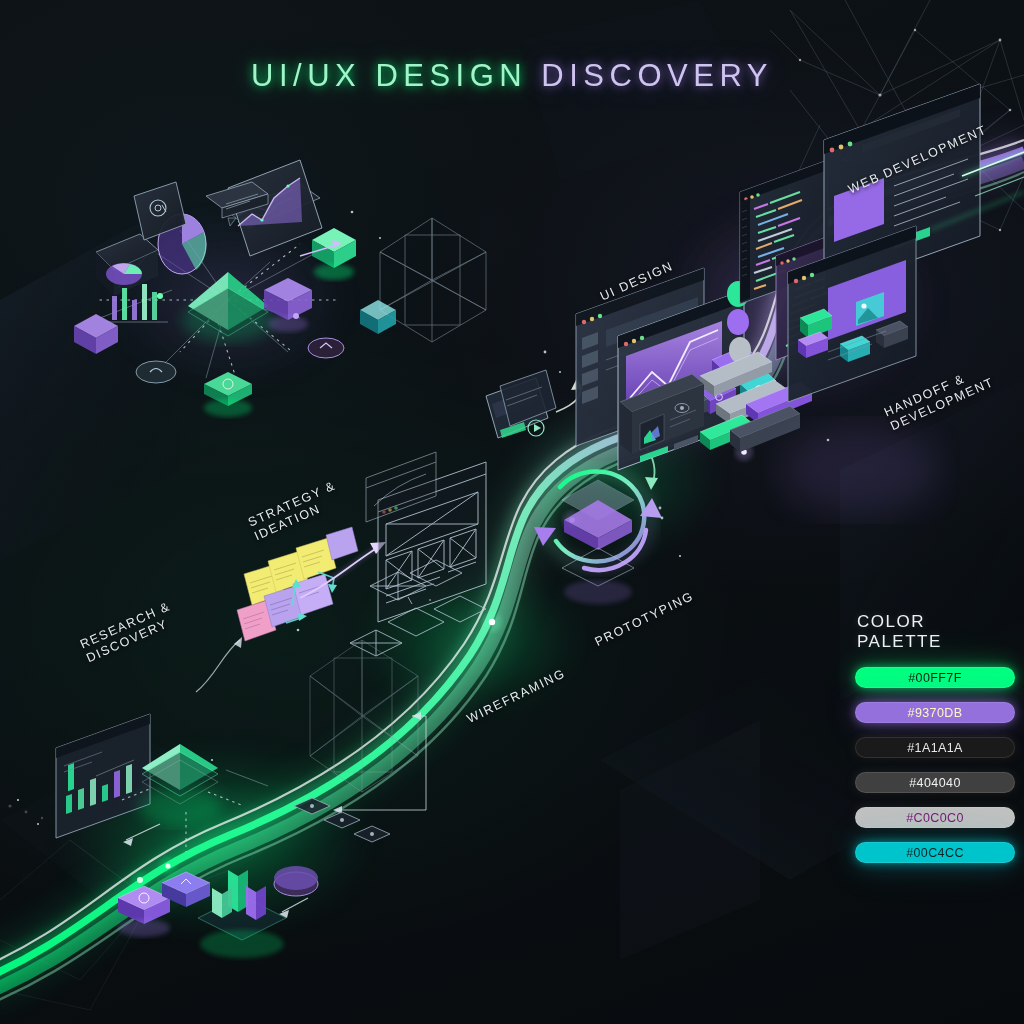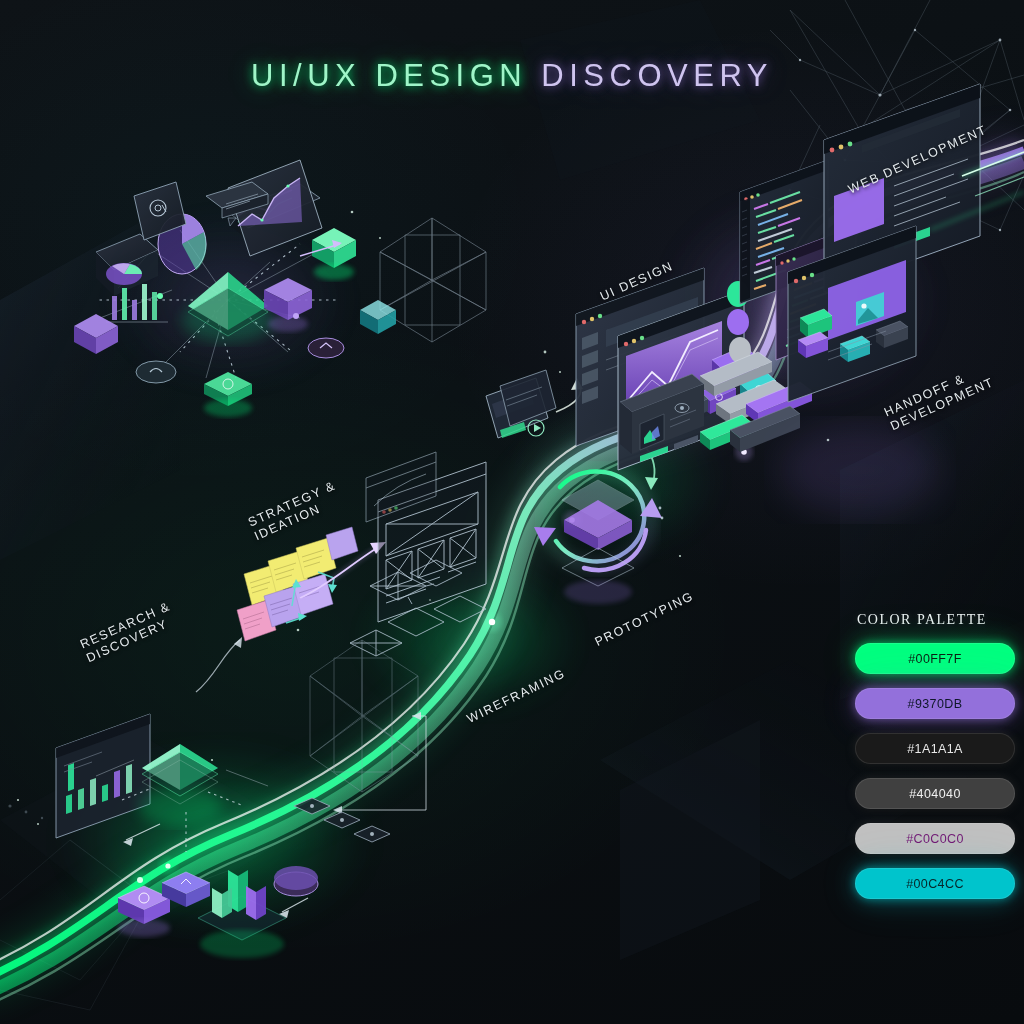--- a/index.html
+++ b/index.html
@@ -53,8 +53,8 @@
   
   #palette { position:absolute; left:855px; top:612px; width:160px; z-index:60; }
   #palette .pal-title {
-    color:#eef2f4; font-size:14px; letter-spacing:1.5px; margin-bottom:15px;
-    text-shadow:0 0 8px rgba(255,255,255,.2); padding-left:2px;font-family:Liberation Serif, serif;
+    color:#eef2f4; font-size:17px; letter-spacing:1.5px; margin-bottom:15px;
+    text-shadow:0 0 8px rgba(255,255,255,.2); padding-left:2px;
   }
   .swatch {
     height:31px; border-radius:16px; margin-bottom:14px;

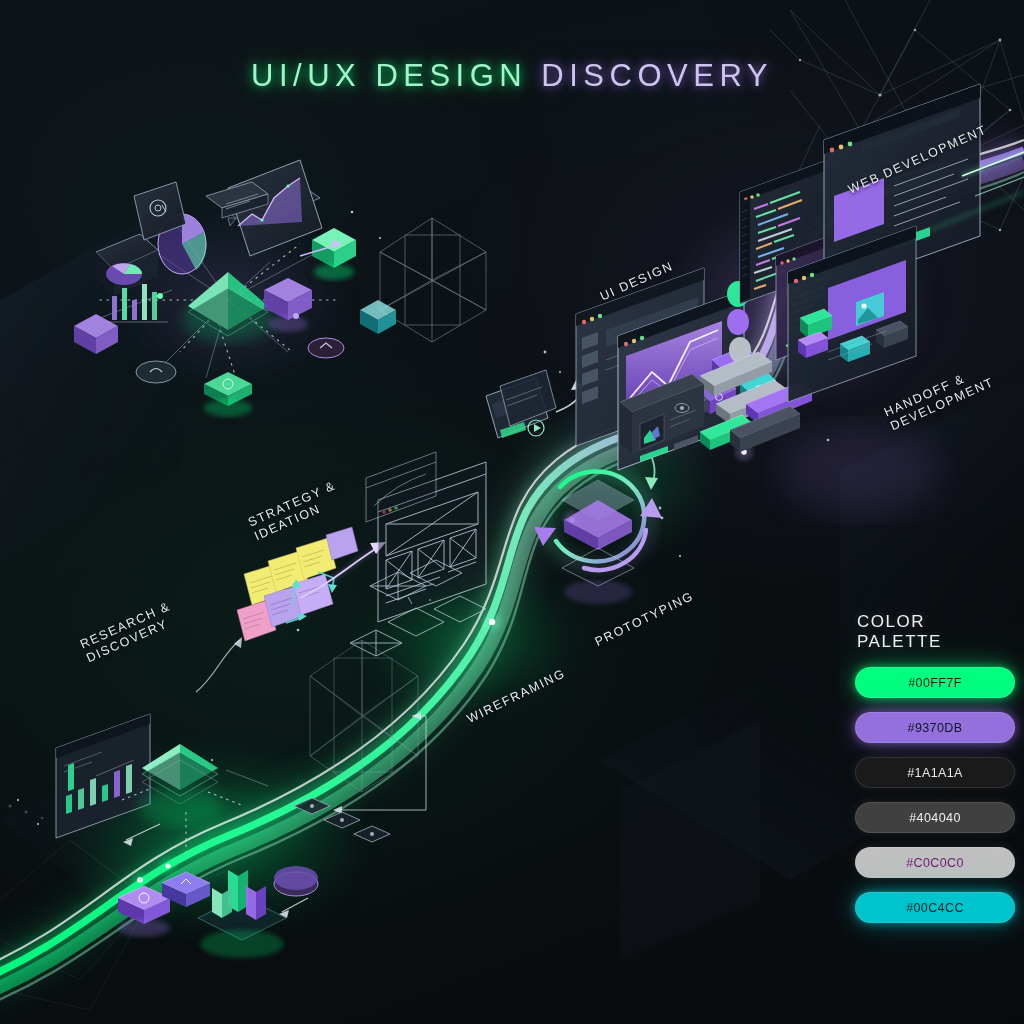--- a/index.html
+++ b/index.html
@@ -57,7 +57,7 @@
     text-shadow:0 0 8px rgba(255,255,255,.2); padding-left:2px;
   }
   .swatch {
-    height:31px; border-radius:16px; margin-bottom:14px;
+    height:21px; border-radius:16px; margin-bottom:14px;
     display:flex; align-items:center; justify-content:center;
     font-size:12.5px; letter-spacing:.4px; font-weight:400; position:relative;
   }

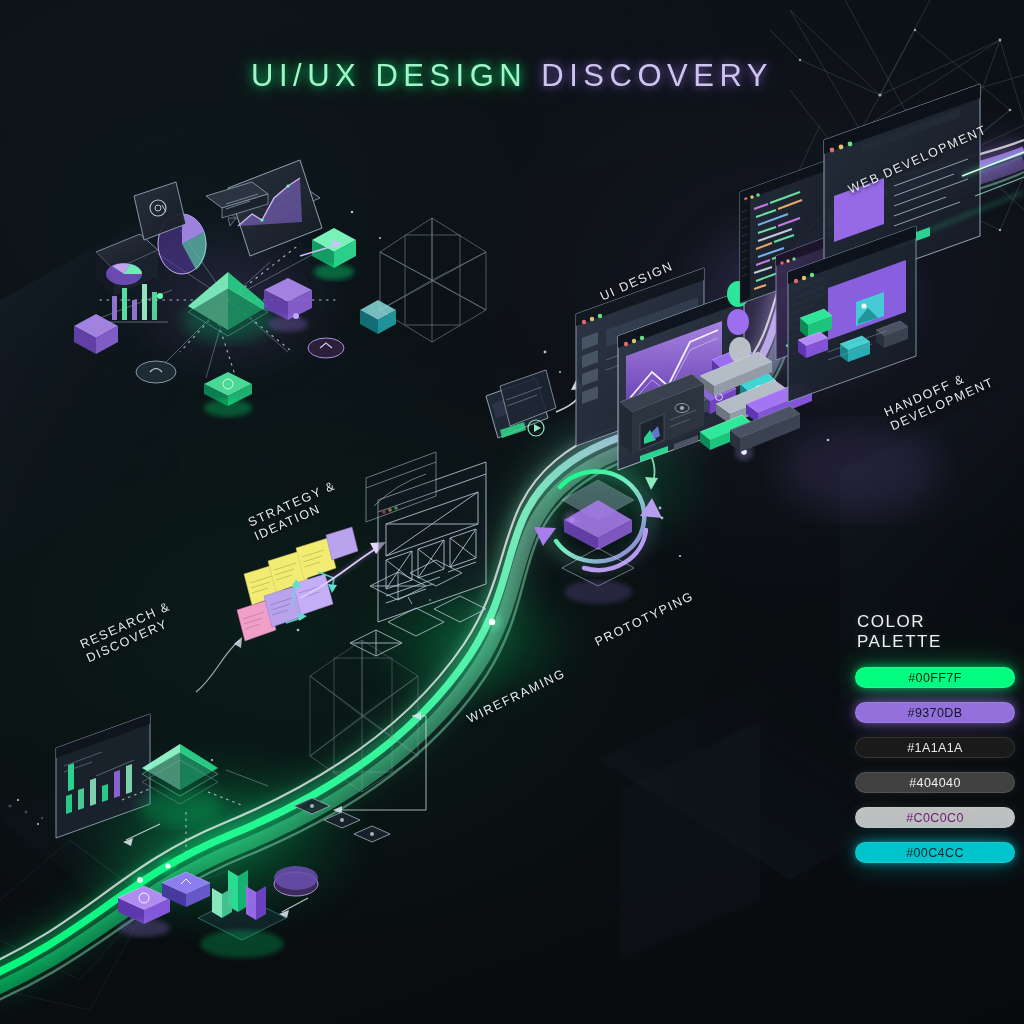--- a/index.html
+++ b/index.html
@@ -1001,7 +1001,7 @@
         <div class="swatch" style="background: rgb(0, 255, 127); color: rgb(10, 32, 20); border: 1px solid rgba(255, 255, 255, 0.1); box-shadow: rgba(0, 255, 127, 0.6) 0px 0px 10px, rgba(0, 255, 127, 0.333) 0px 0px 24px, rgba(0, 255, 127, 0.133) 0px 0px 44px;">
           <span>#00FF7F</span>
         </div>
-        <div class="swatch" style="background: rgb(147, 112, 219); color: #0f172a; border: 1px solid rgba(255, 255, 255, 0.1); box-shadow: rgba(147, 112, 219, 0.6) 0px 0px 10px, rgba(147, 112, 219, 0.333) 0px 0px 24px, rgba(147, 112, 219, 0.133) 0px 0px 44px;">
+        <div class="swatch" style="background: rgb(147, 112, 219); color: #fef9c3; border: 1px solid rgba(255, 255, 255, 0.1); box-shadow: rgba(147, 112, 219, 0.6) 0px 0px 10px, rgba(147, 112, 219, 0.333) 0px 0px 24px, rgba(147, 112, 219, 0.133) 0px 0px 44px;">
           <span>#9370DB</span>
         </div>
         <div class="swatch" style="background: rgb(26, 26, 26); color: rgb(232, 232, 232); border: 1px solid rgba(255, 255, 255, 0.1); box-shadow: rgba(255, 255, 255, 0.1) 0px 0px 10px, rgba(0, 0, 0, 0.6) 0px 2px 8px; margin-top: 12px;">

